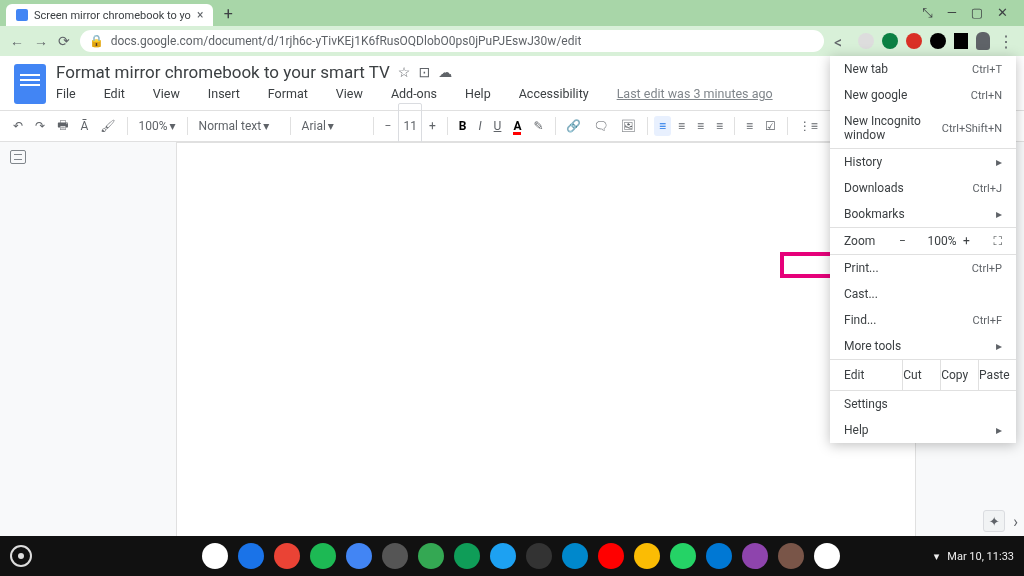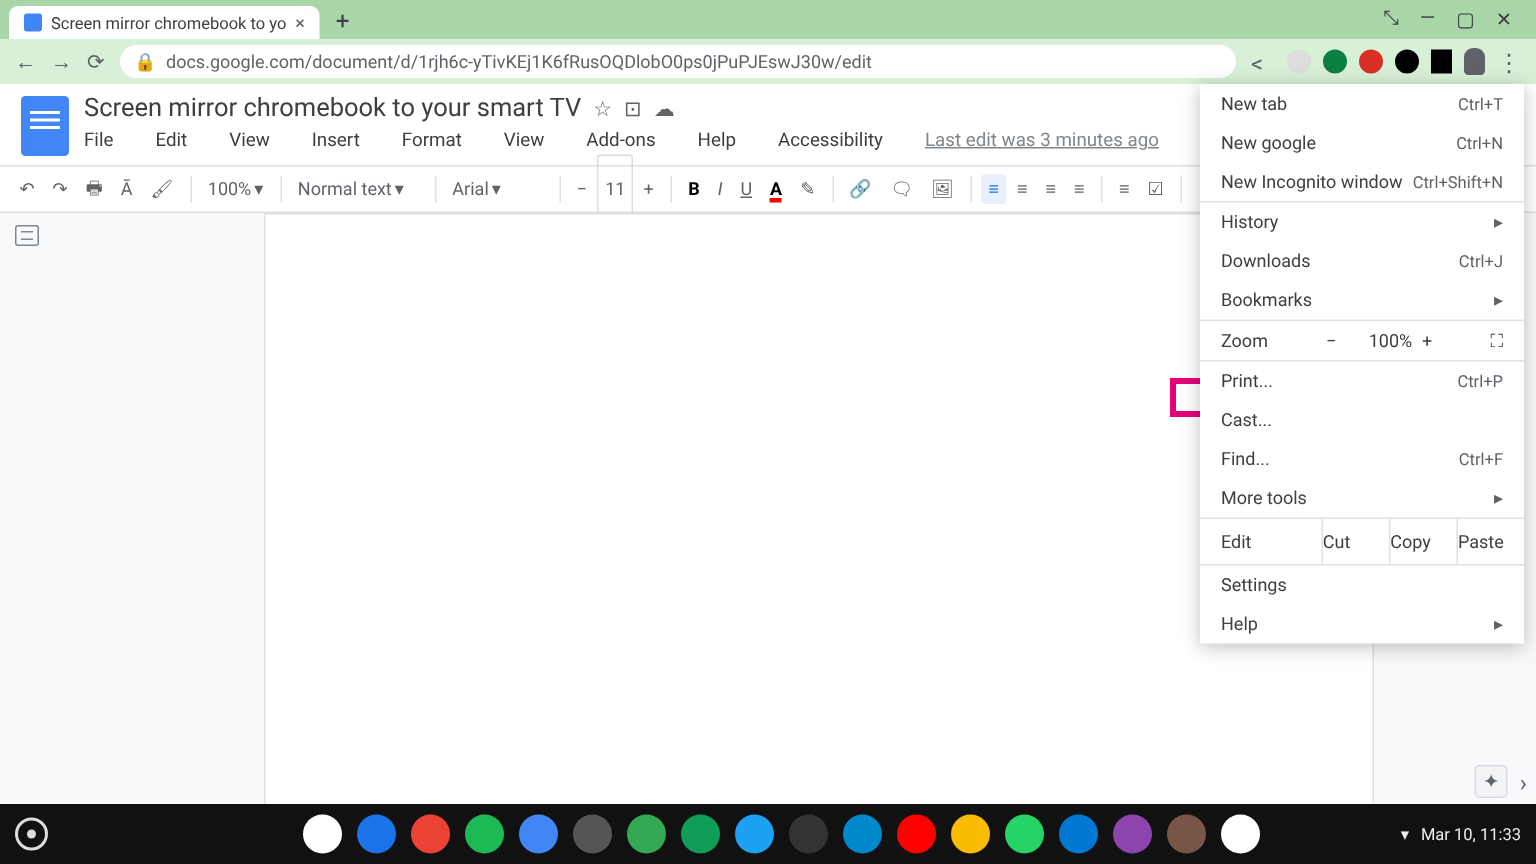--- a/index.html
+++ b/index.html
@@ -104,7 +104,7 @@
   <div class="docs-logo"></div>
   <div class="docs-title-area">
     <div class="docs-title-row">
-      <span class="docs-title">Screen mirror chromebook to your smart TV</span>
+      <span class="docs-title">Format mirror chromebook to your smart TV</span>
       <span class="title-ico">☆</span>
       <span class="title-ico">⊡</span>
       <span class="title-ico">☁</span>

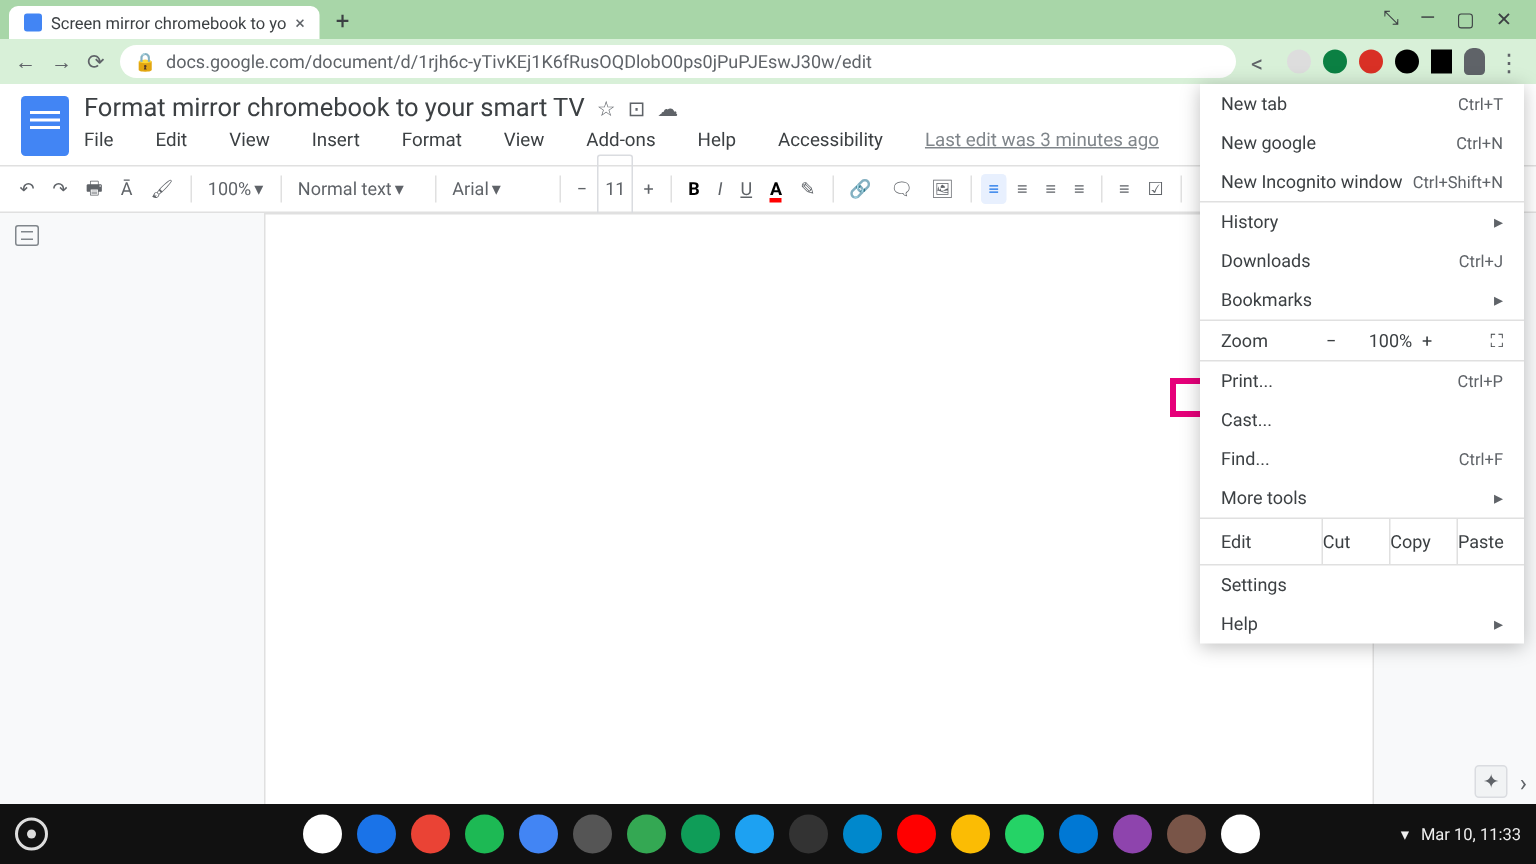--- a/index.html
+++ b/index.html
@@ -40,7 +40,7 @@
 .right-controls{position:absolute;right:6px;top:510px;display:flex;align-items:center;gap:8px}
 .explore-btn{width:22px;height:22px;border:1px solid #dadce0;border-radius:3px;background:#f1f3f4;display:flex;align-items:center;justify-content:center;font-size:13px;color:#5f6368}
 .chev{font-size:16px;color:#5f6368}
-.contextmenu{position:absolute;right:8px;top:56px;width:216px;background:#fff;box-shadow:0 2px 12px rgba(0,0,0,.25);font-size:12px;color:#3c4043;z-index:50}
+.contextmenu{position:absolute;right:8px;top:56px;width:186px;background:#fff;box-shadow:0 2px 12px rgba(0,0,0,.25);font-size:12px;color:#3c4043;z-index:50}
 .cm-item{display:flex;align-items:center;padding:6px 14px;justify-content:space-between}
 .cm-item .sc{color:#5f6368;font-size:11px}
 .cm-item .arrow{color:#5f6368}

